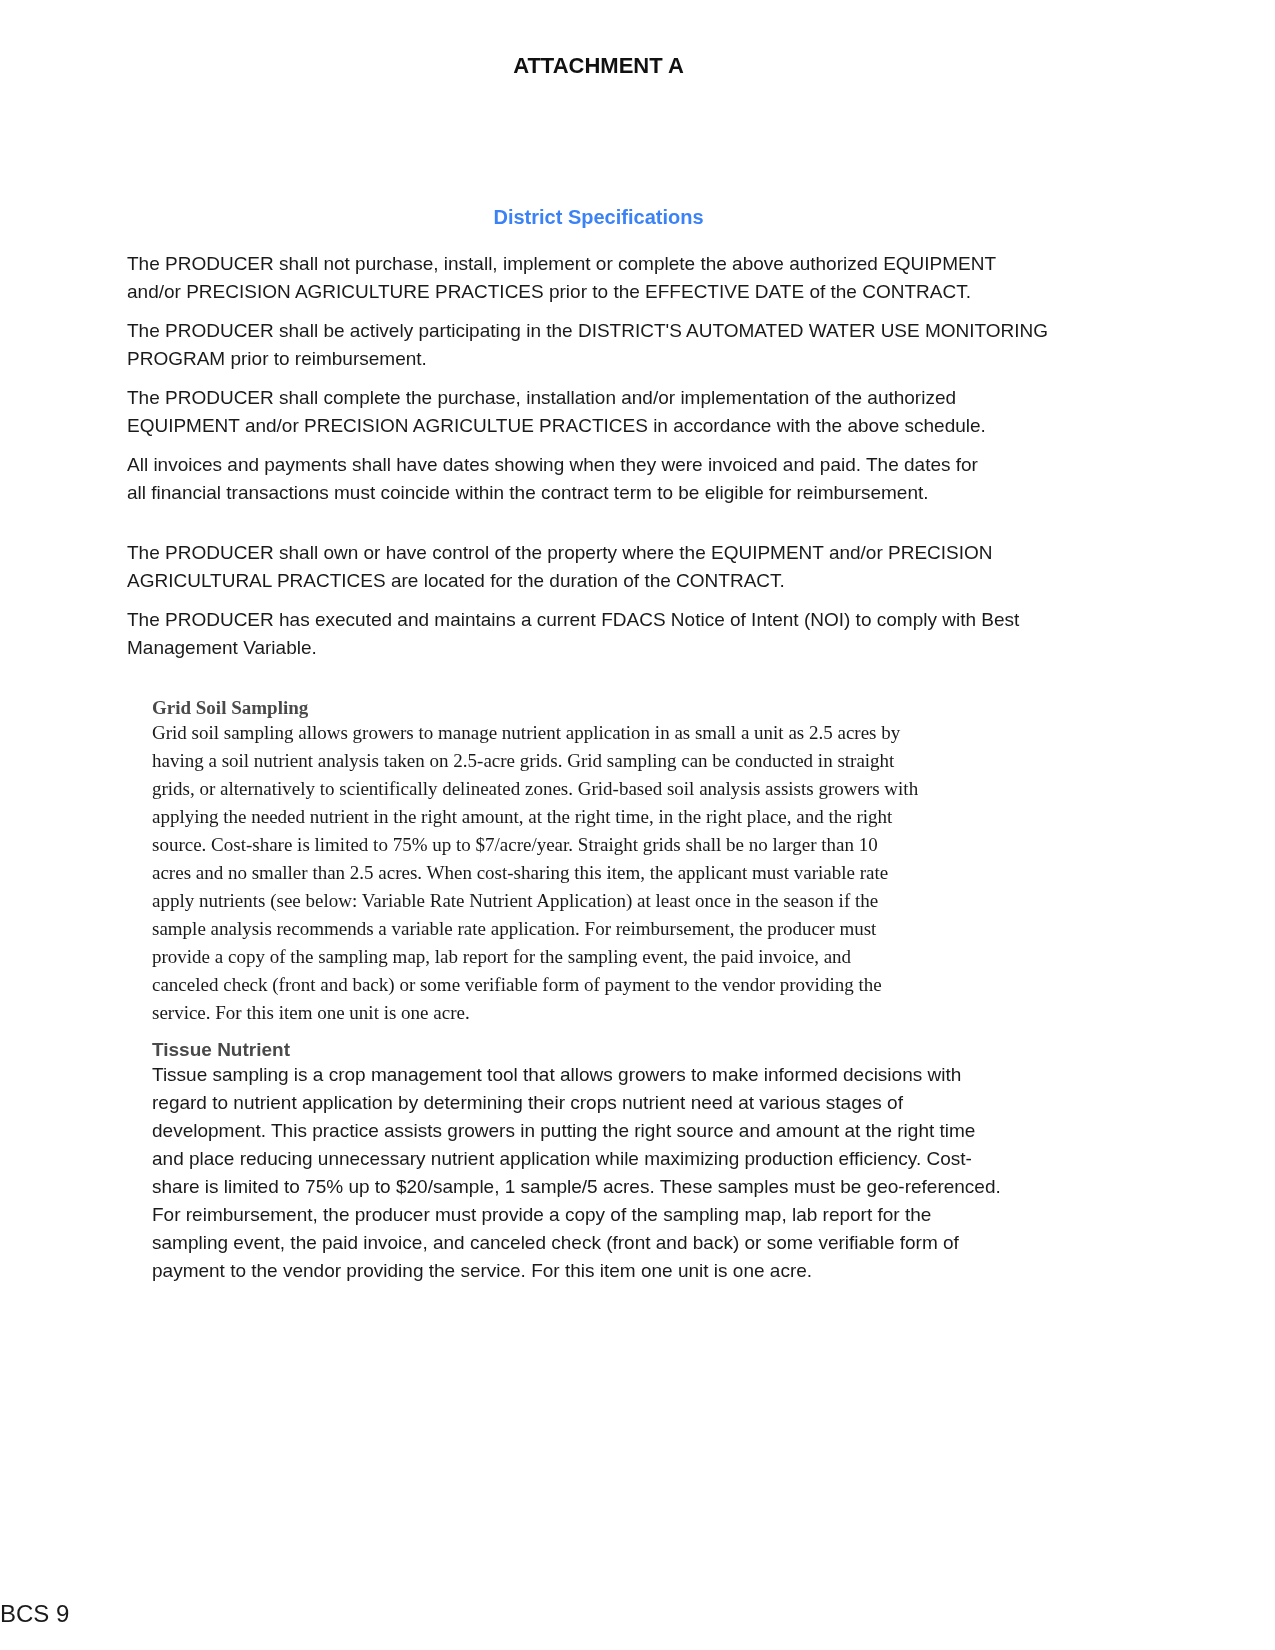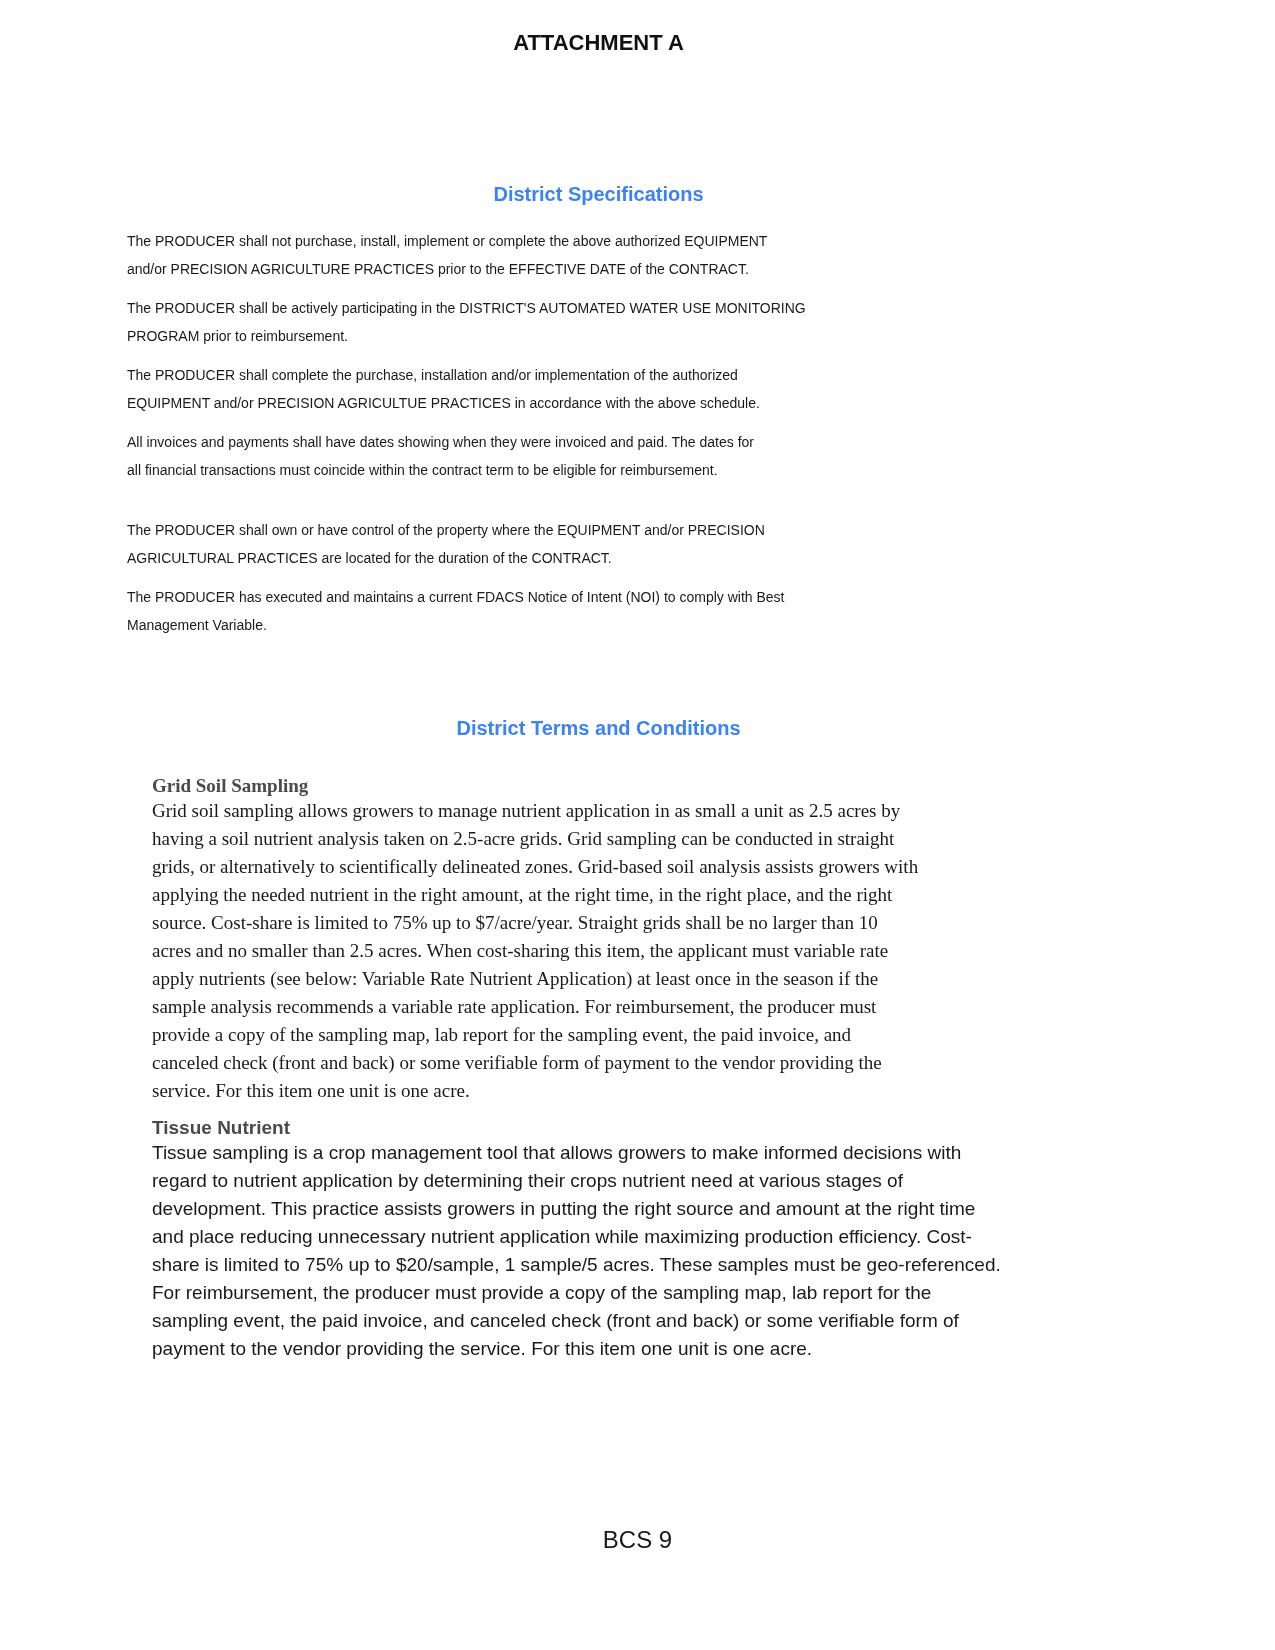--- a/index.html
+++ b/index.html
@@ -21,7 +21,7 @@
     box-sizing: border-box;
     width: 943px;
     margin-left: 127px;
-    padding-top: 30px;
+    padding-top: 53px;
   }
   .doc-title {
     margin: 0;

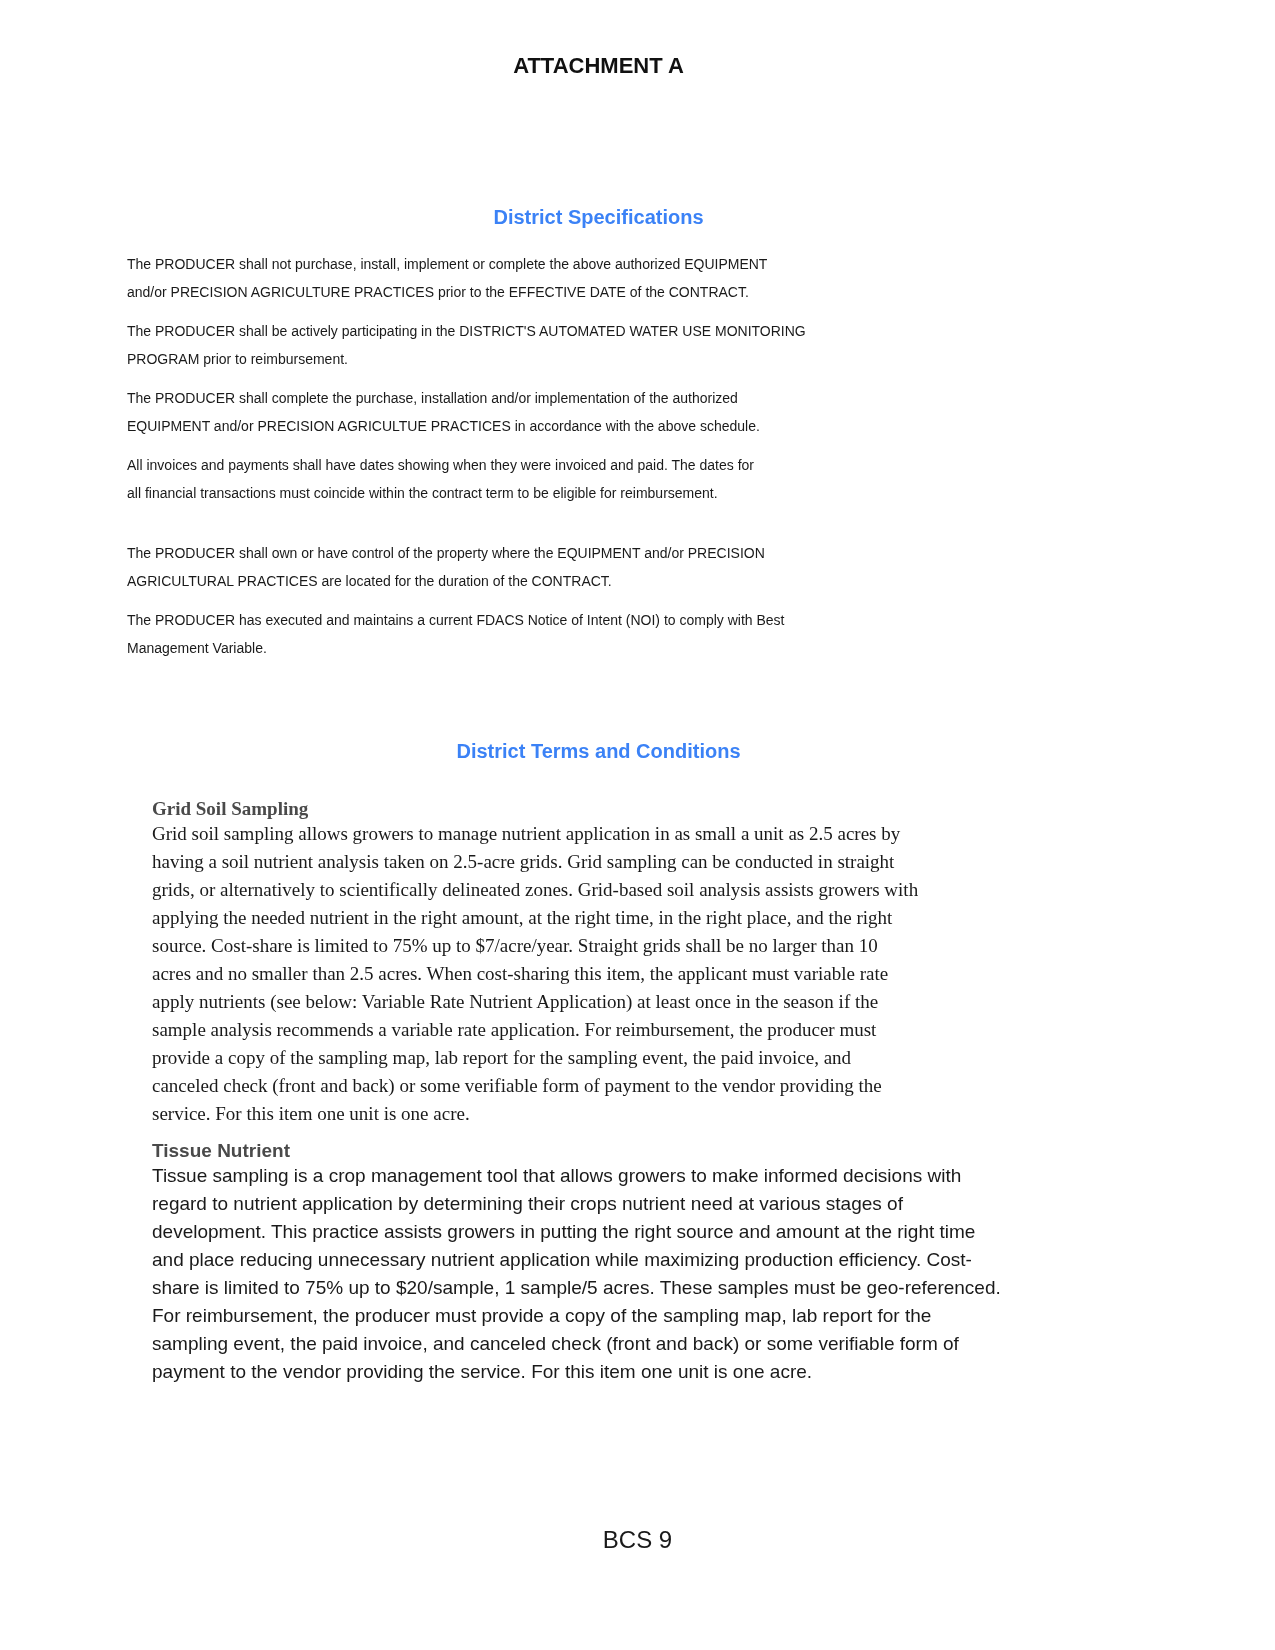--- a/index.html
+++ b/index.html
@@ -43,7 +43,7 @@
   .terms-heading { margin-top: 77px; }
   .para {
     margin: 0 0 11px 0;
-    font-size: 14px;
+    font-size: 19px;
     line-height: 28px;
     white-space: pre;
   }

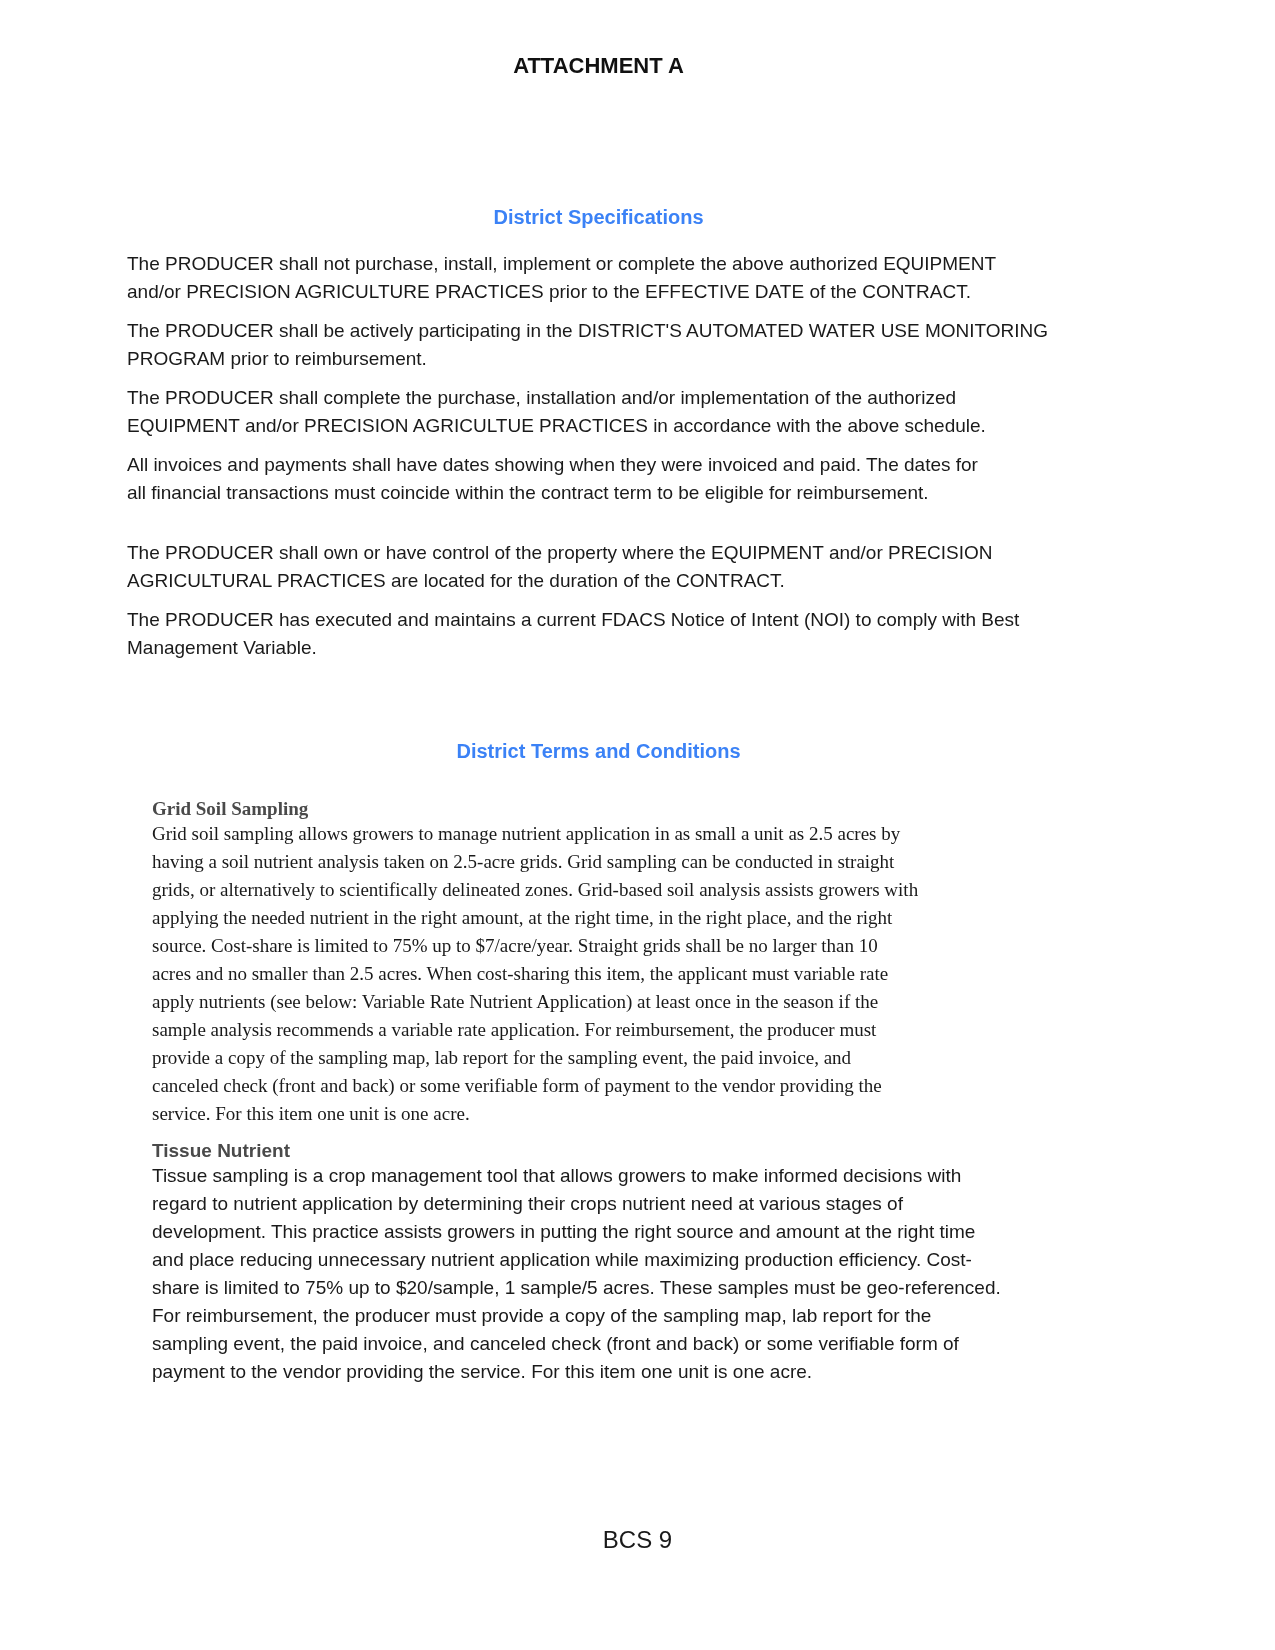--- a/index.html
+++ b/index.html
@@ -107,7 +107,6 @@
     <p class="para">The PRODUCER has executed and maintains a current FDACS Notice of Intent (NOI) to comply with Best
 Management Variable.</p>
 
-    <h2 class="center-heading terms-heading">District Terms and Conditions</h2>
 
     <section class="term-section grid">
       <h3 class="section-heading">Grid Soil Sampling</h3>

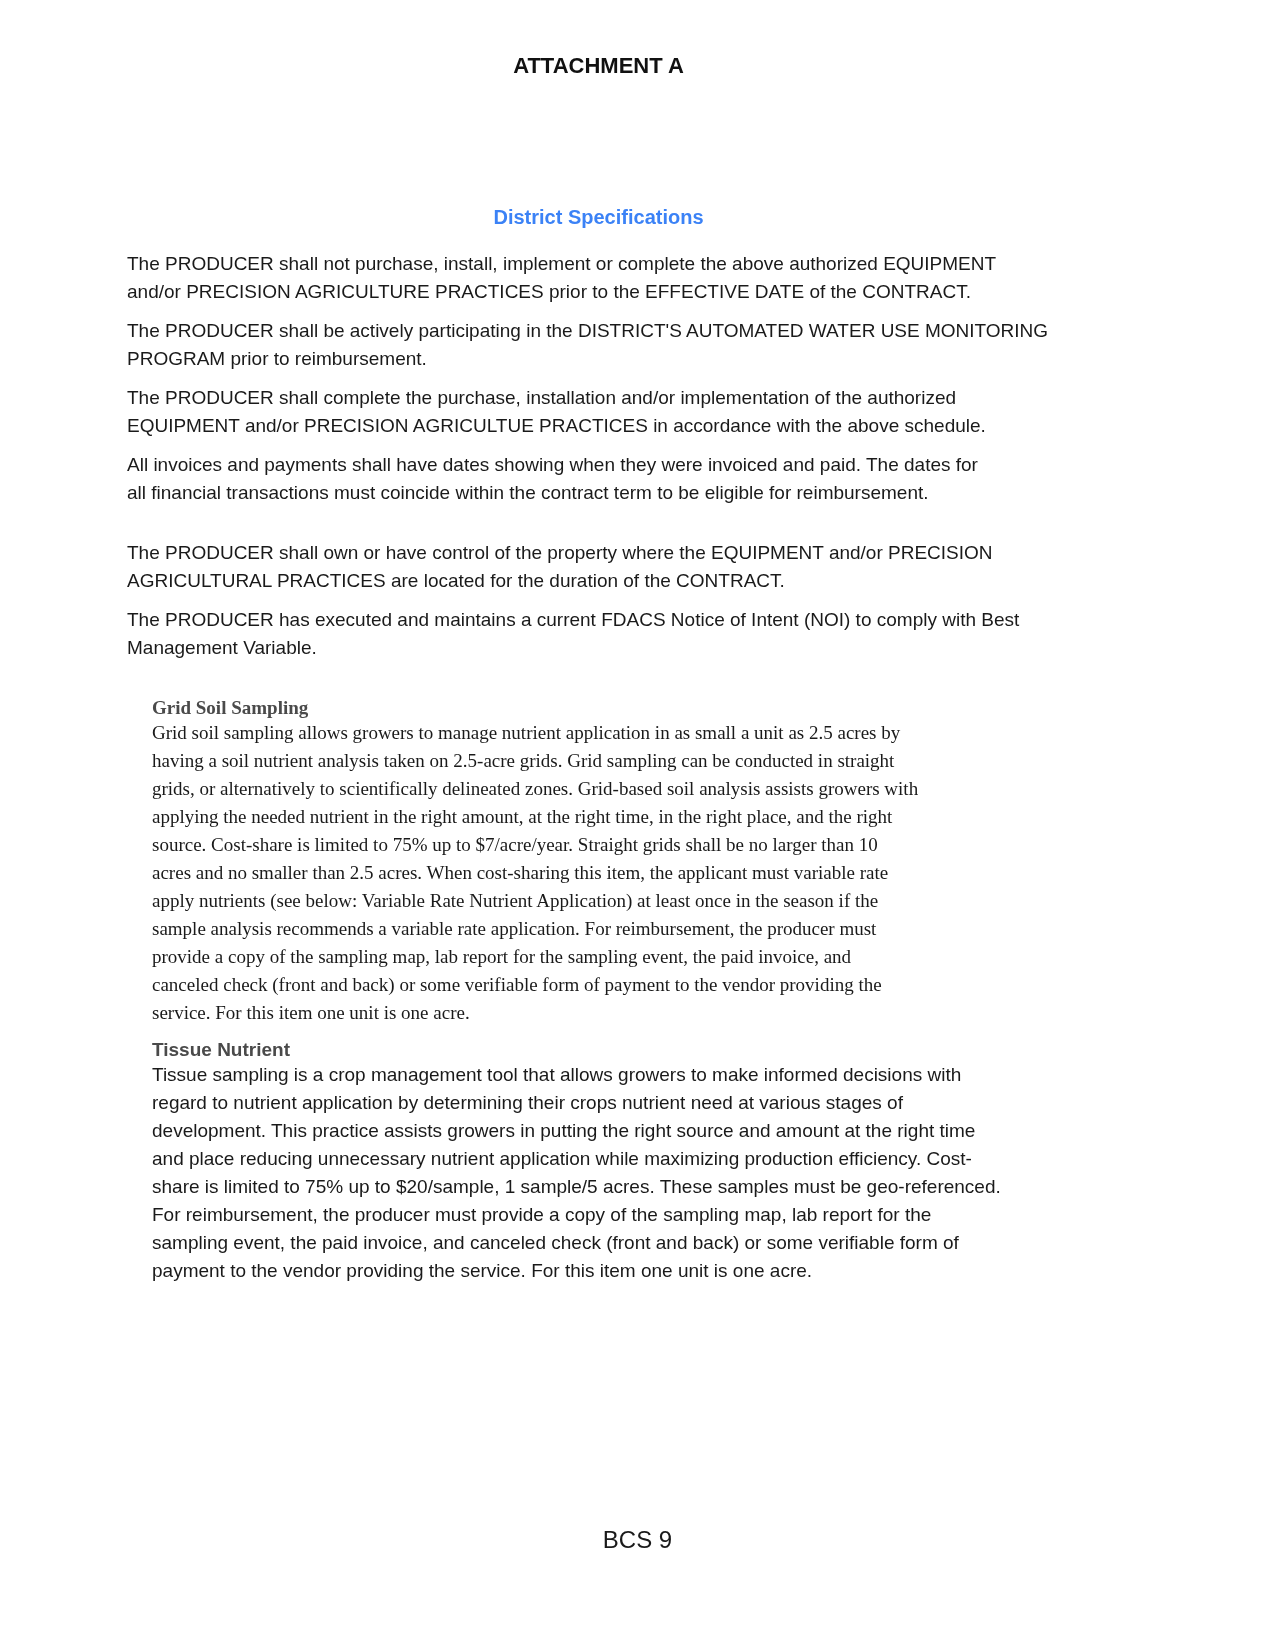--- a/index.html
+++ b/index.html
@@ -69,10 +69,10 @@
   }
   .footer {
     position: absolute;
-    top: 1526px;
+    top: 1600px;
     left: 0;
     width: 100%;
-    text-align: center;
+    text-align: left;
     font-size: 24px;
     line-height: 28px;
     color: #1a1a1a;

